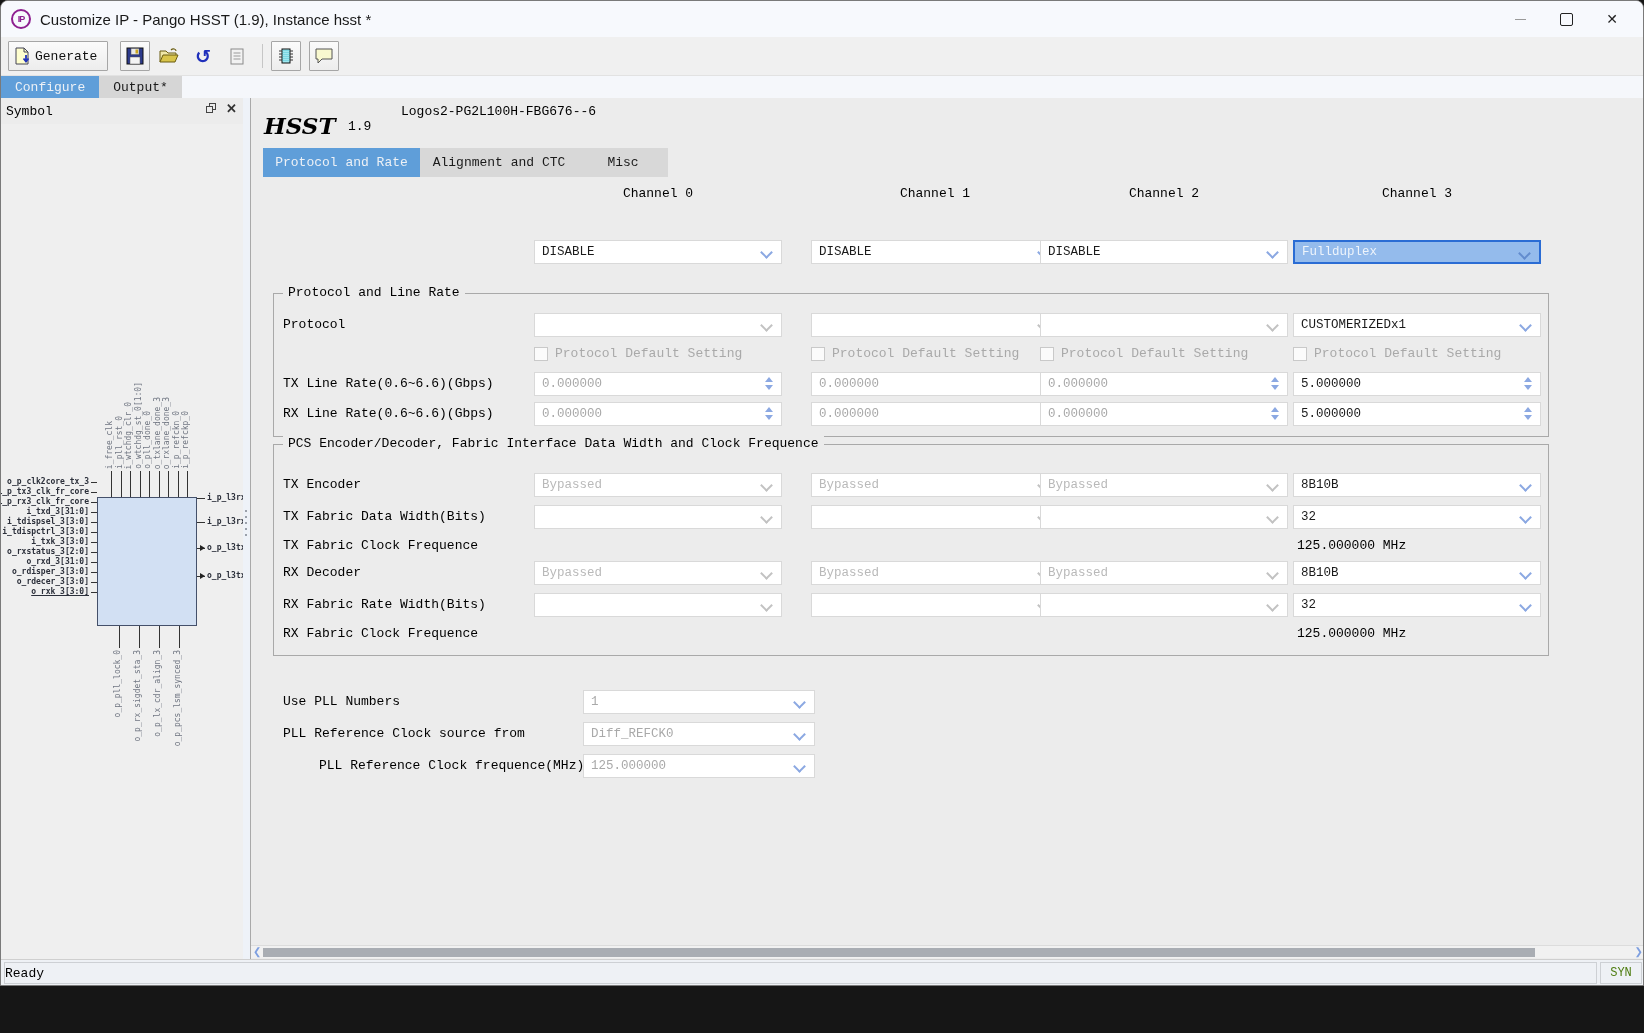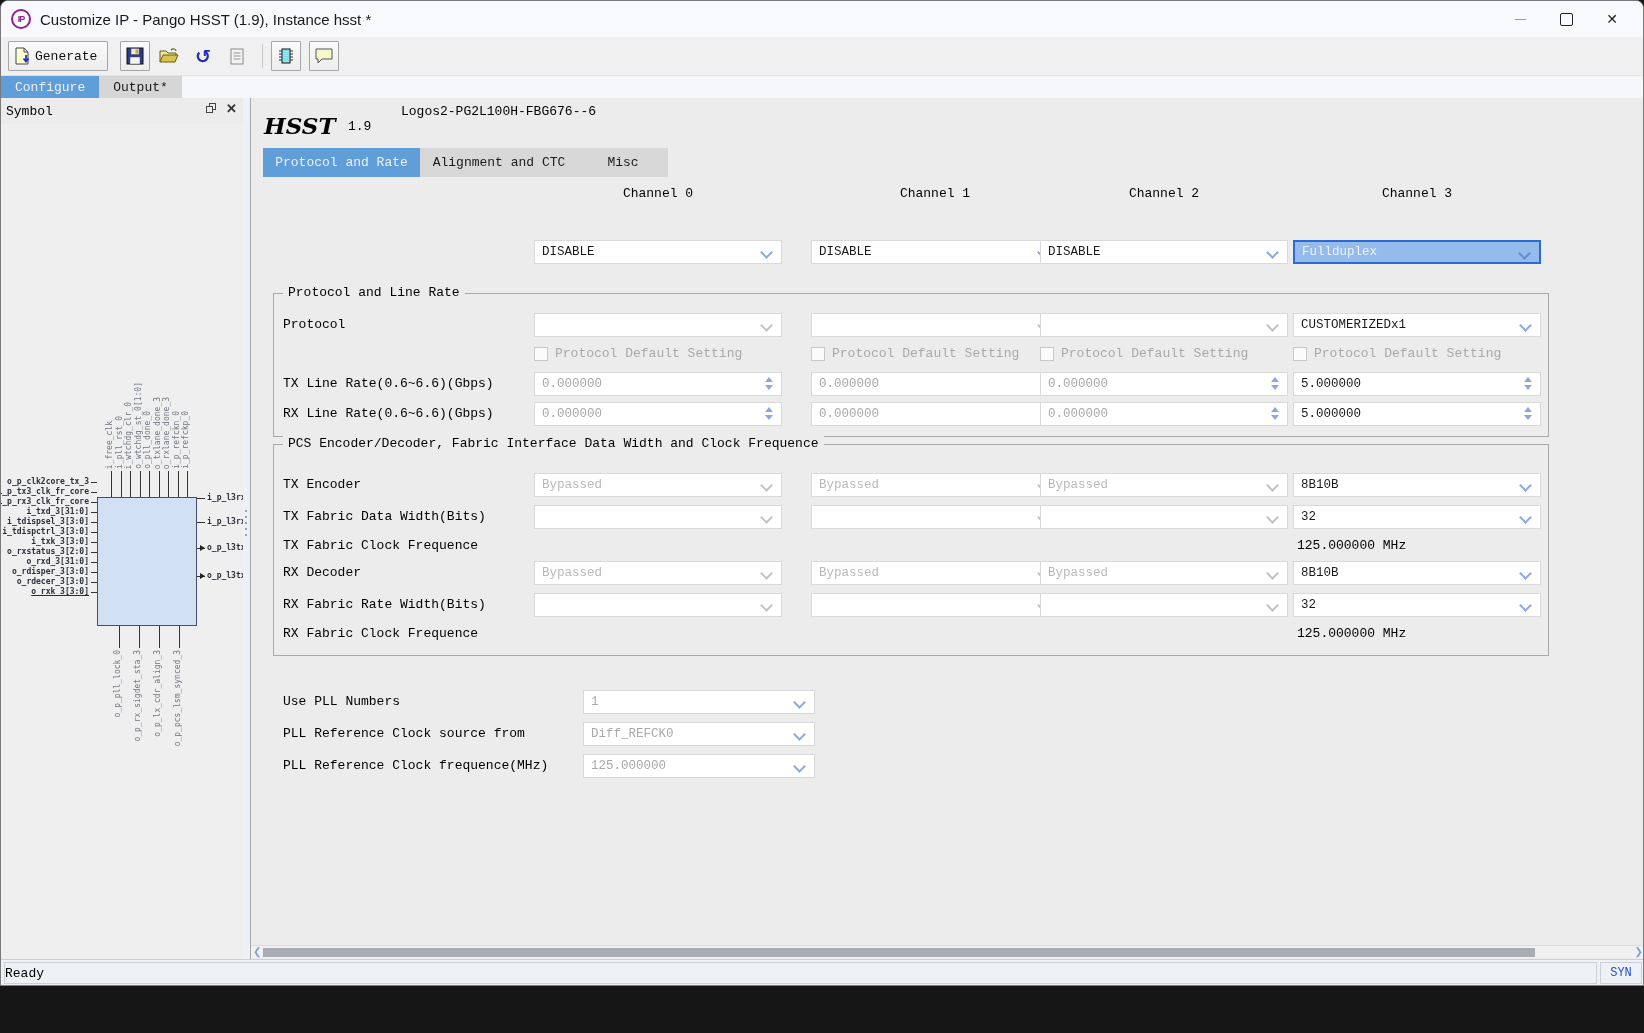--- a/index.html
+++ b/index.html
@@ -439,7 +439,7 @@
         <div class="fld dim narrow" style="top:624px;left:332px;">
           <span>Diff_REFCK0</span><span class="chev"></span>
         </div>
-        <div class="rlabel" style="top:660px;">PLL Reference Clock frequence(MHz)</div>
+        <div class="rlabel" style="top:660px;margin-left:36px;">PLL Reference Clock frequence(MHz)</div>
         <div class="fld dim narrow" style="top:656px;left:332px;">
           <span>125.000000</span><span class="chev"></span>
         </div>

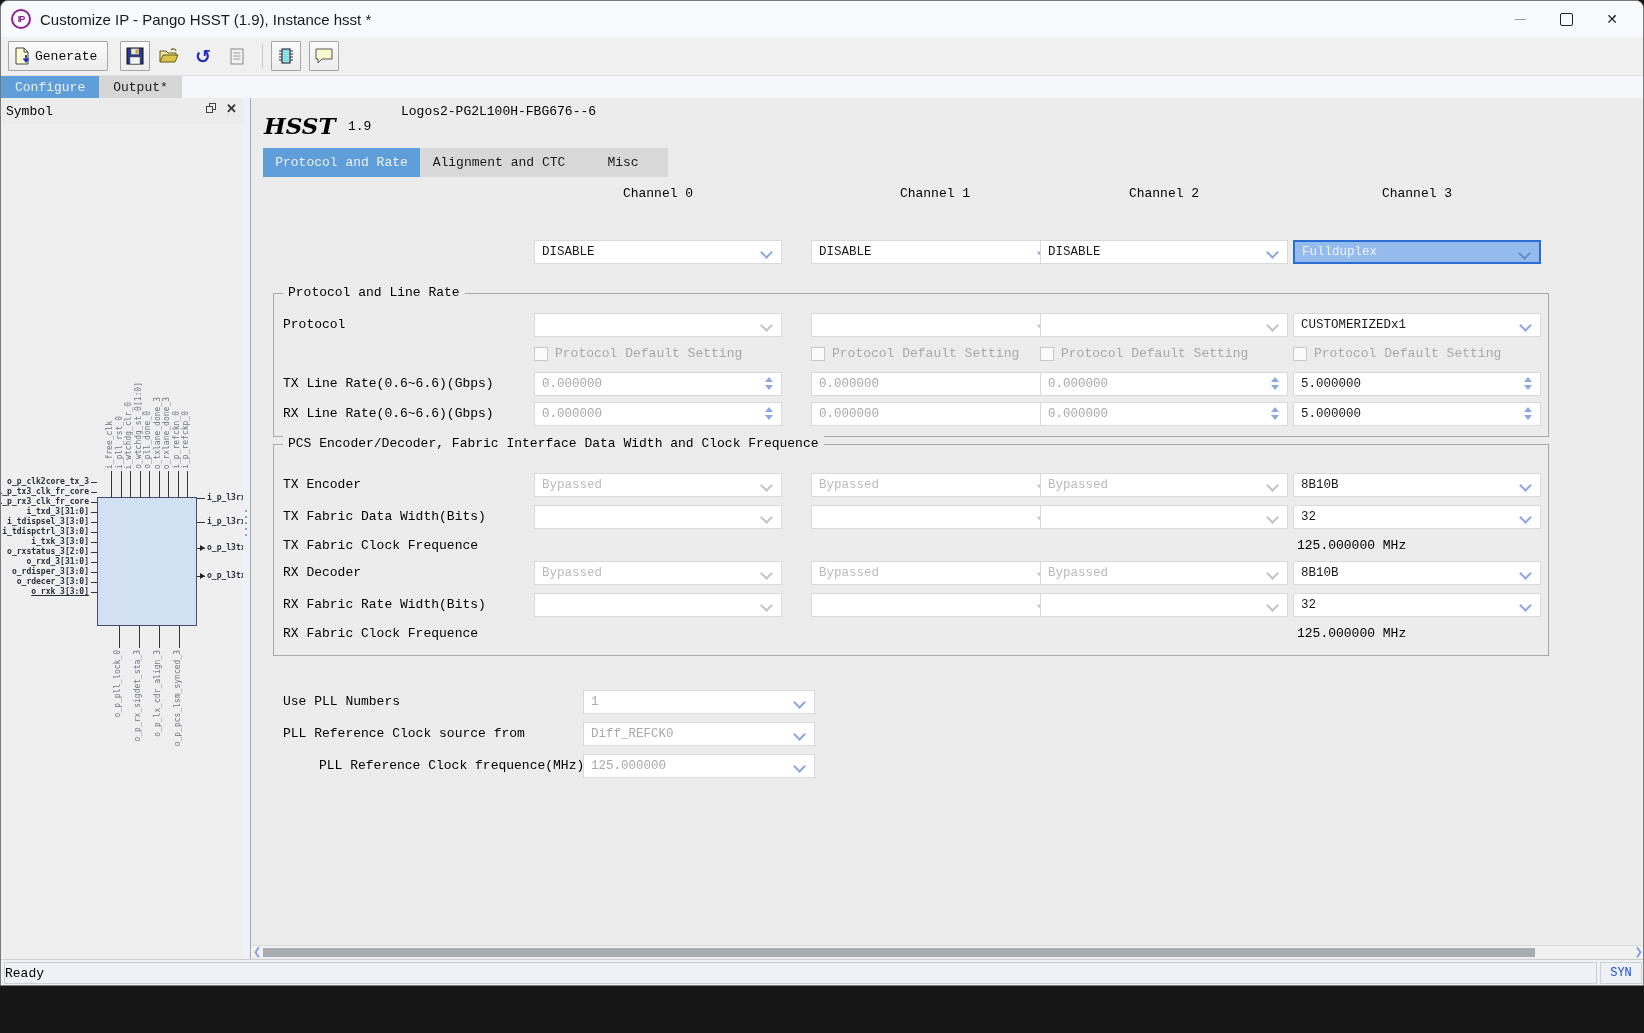--- a/index.html
+++ b/index.html
@@ -111,7 +111,7 @@
   .status-msg{position:absolute;left:3px;top:2px;bottom:3px;width:1593px;border:1px solid #cdd0d4;
               display:flex;align-items:center;font:13px "Liberation Mono",monospace;color:#000;box-sizing:border-box;}
   .status-right{position:absolute;right:3px;top:2px;bottom:3px;width:42px;border:1px solid #cdd0d4;border-left:1px solid #cdd0d4;
-                display:flex;align-items:center;justify-content:center;font:12px "Liberation Mono",monospace;color:#1d4ed8;box-sizing:border-box;}
+                display:flex;align-items:center;justify-content:center;font:12px "Liberation Mono",monospace;color:#4d7c0f;box-sizing:border-box;}
 </style>
 </head>
 <body>

